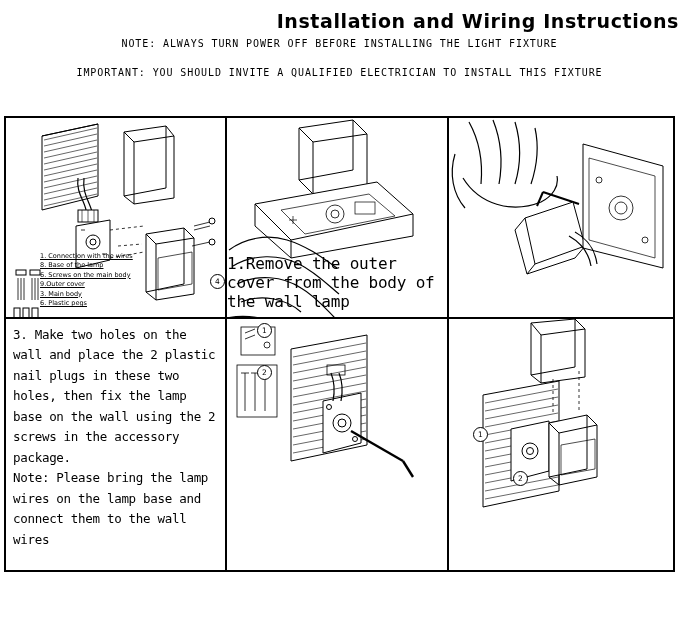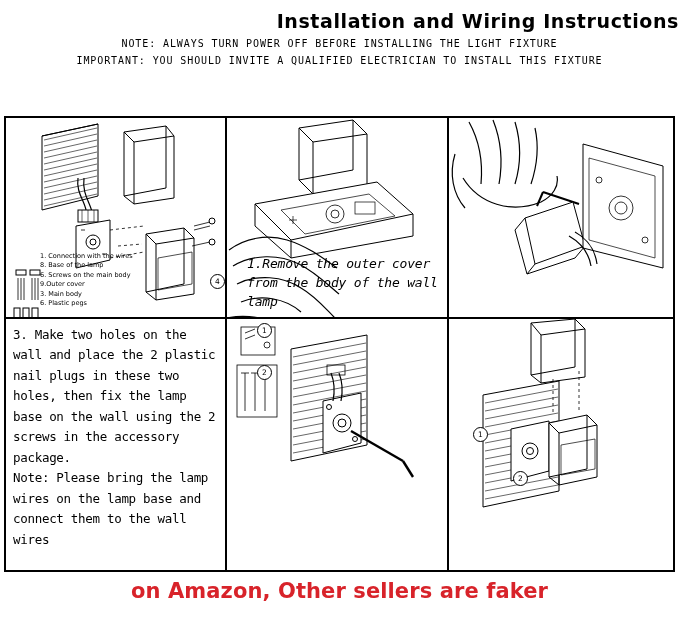--- a/index.html
+++ b/index.html
@@ -39,7 +39,7 @@
     font-family: "DejaVu Sans Mono", monospace;
   }
   .notice.second {
-    margin-top: 6px;
+    margin-top: 18px;
   }
   
   .grid {

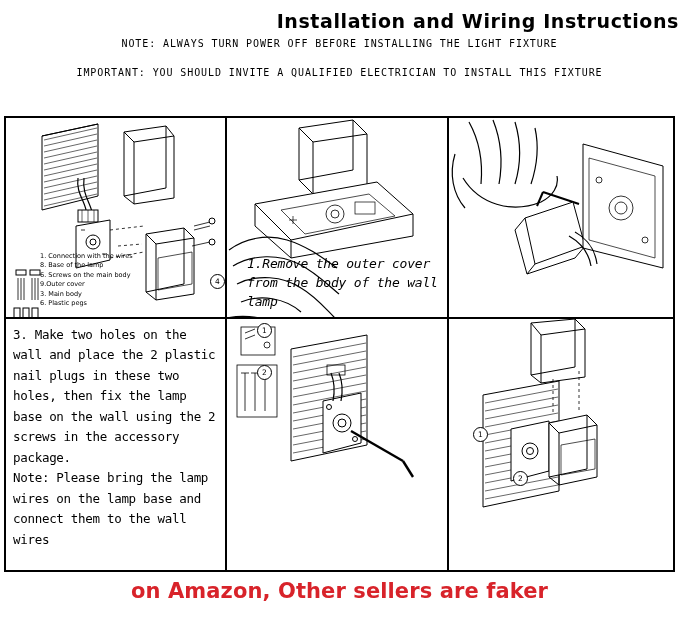--- a/index.html
+++ b/index.html
@@ -101,7 +101,7 @@
     line-height: 9.5px;
     font-family: "DejaVu Sans", sans-serif;
   }
-  .legend div { white-space: nowrap; }
+  .legend div { white-space: nowrap; text-decoration: underline; }
 
   
   .footer {

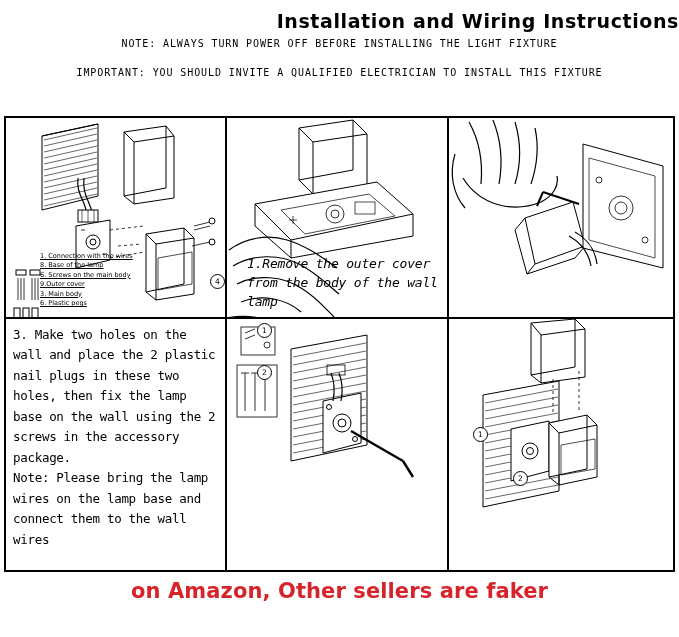--- a/index.html
+++ b/index.html
@@ -71,13 +71,12 @@
 
   .caption {
     position: absolute;
-    left: 20px;
+    left: 0;
     right: 6px;
-    font-size: 13px;
+    font-size: 16px;
     line-height: 19px;
     font-family: "DejaVu Sans Mono", monospace;
     letter-spacing: -0.2px;
-    font-style: italic;
   }
   .cap-b {
     bottom: 6px;

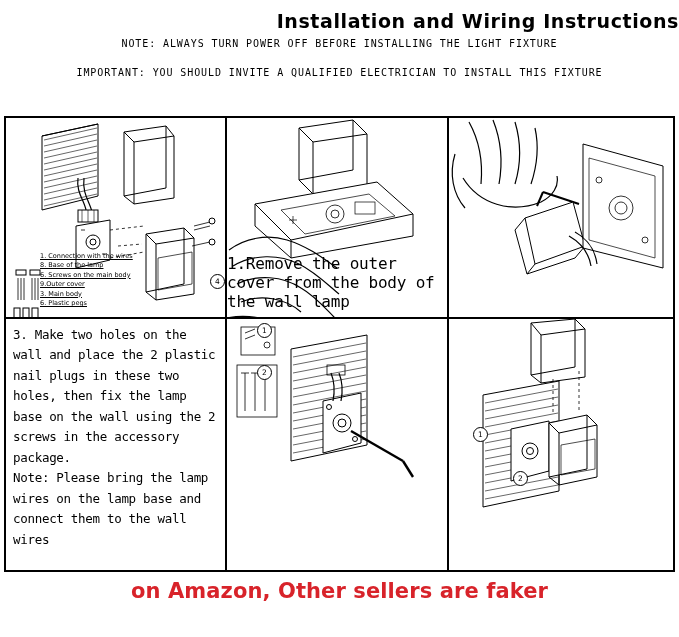--- a/index.html
+++ b/index.html
@@ -388,7 +388,6 @@
   </div>
 
   <div class="footer">
-    <div>on Amazon, Other sellers are faker</div>
   </div>
 
 </div>

